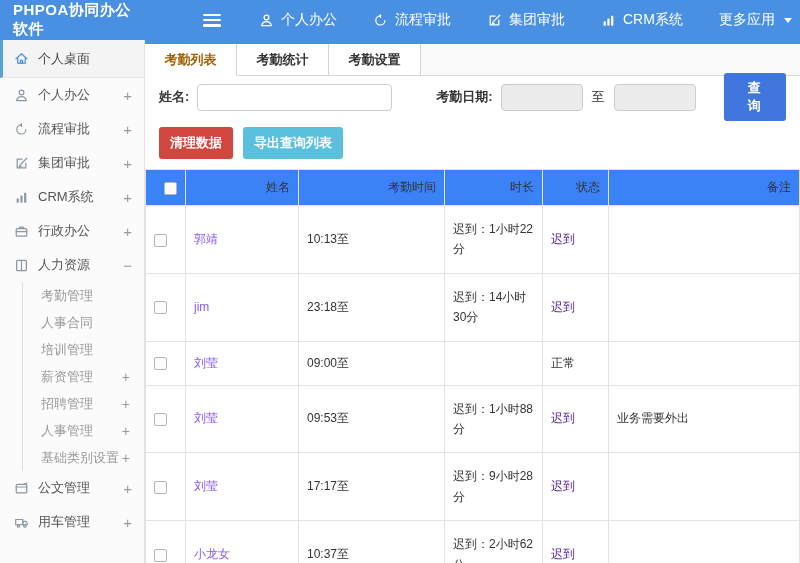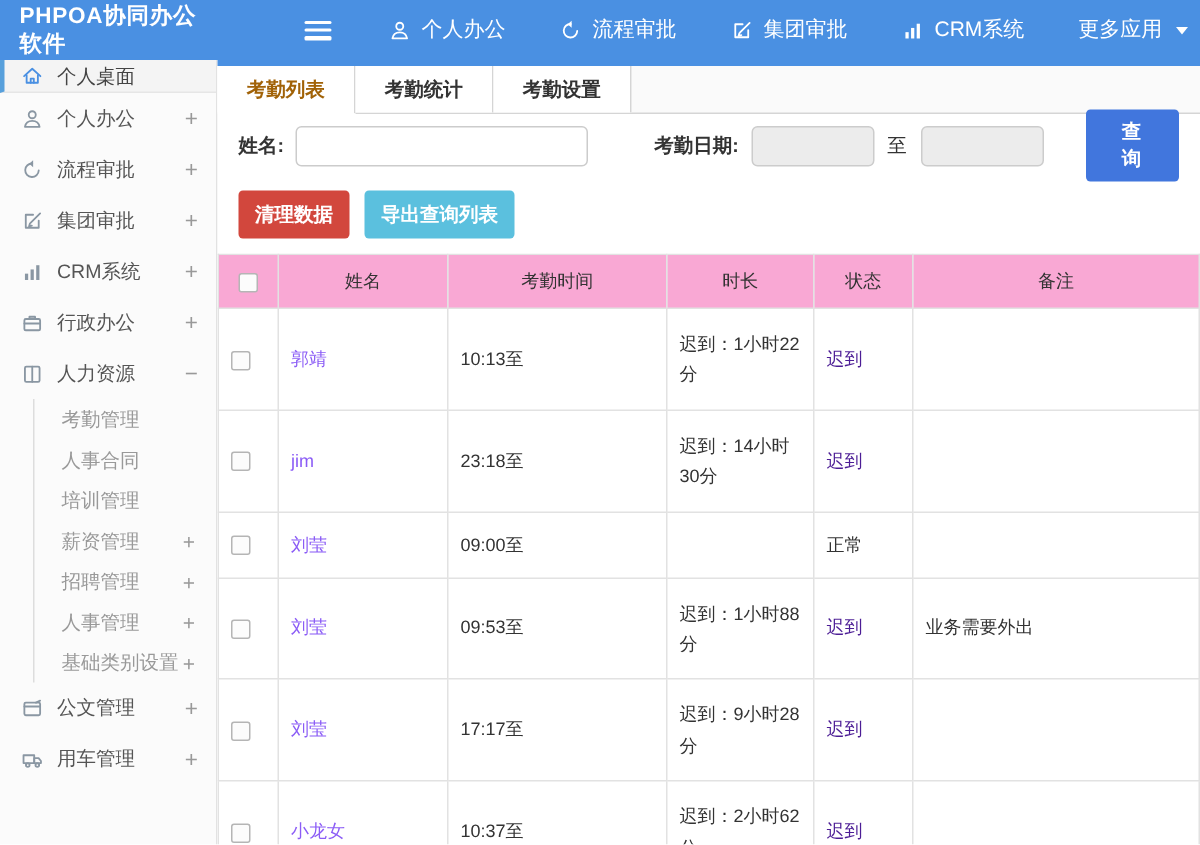--- a/index.html
+++ b/index.html
@@ -21,7 +21,7 @@
   .layout { flex:1; display:flex; min-height:0; }
   aside { width:145px; flex:0 0 145px; background:#fbfbfb; border-right:1px solid #e2e2e2; overflow:hidden; font-size:13px; }
   .side-item { height:34px; display:flex; align-items:center; gap:9px; padding:0 12px 0 11px; color:#555; cursor:pointer; border-left:3px solid transparent; }
-  .side-item.active { height:22px; background:#f4f4f4; border-left-color:#58a0dc; border-bottom:1px solid #e6e6e6; color:#444; }
+  .side-item.active { height:38px; background:#f4f4f4; border-left-color:#58a0dc; border-bottom:1px solid #e6e6e6; color:#444; }
   .side-item .icon { color:#8a97a3; display:inline-flex; }
   .side-item.active .icon { color:#4a90e2; }
   .side-item .expand { margin-left:auto; color:#999; font-size:15px; font-weight:normal; }

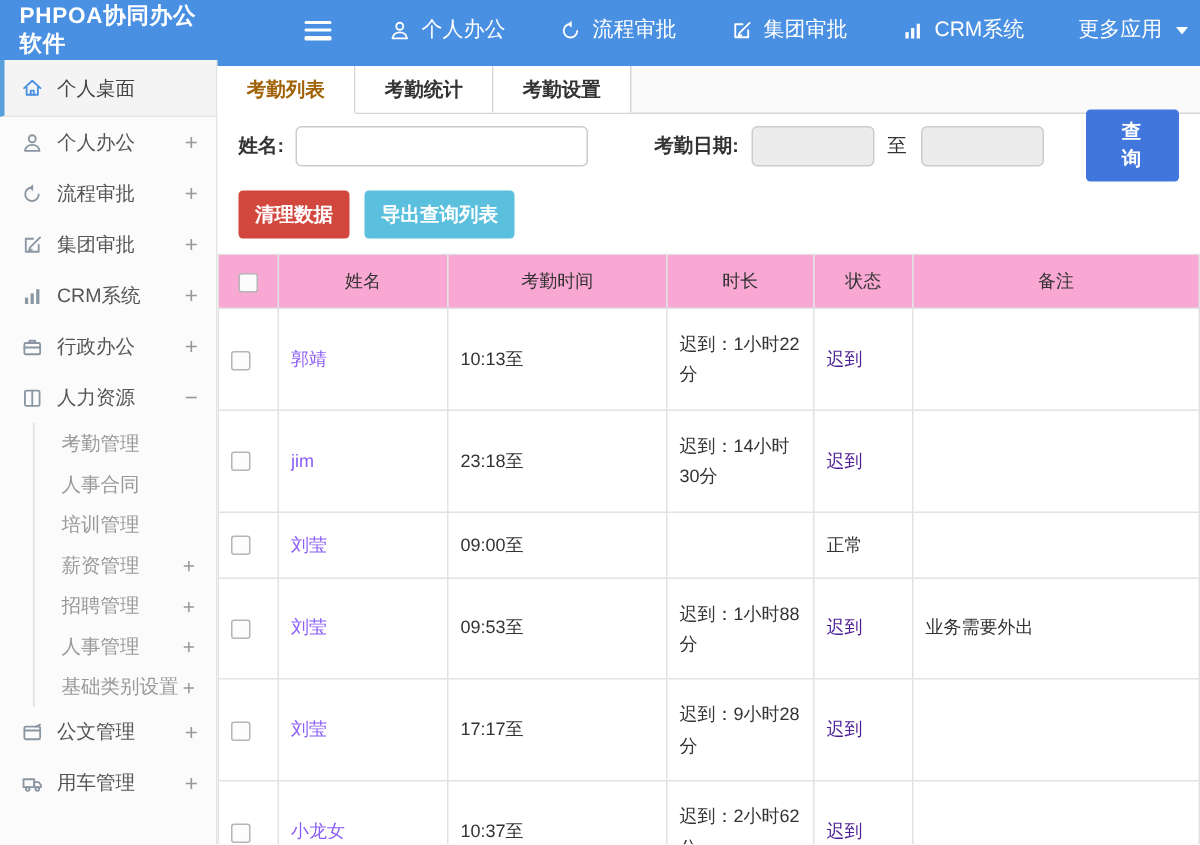--- a/index.html
+++ b/index.html
@@ -53,7 +53,7 @@
   
   .tbl-wrap { flex:1; overflow:hidden; }
   table { width:100%; border-collapse:collapse; font-size:12px; color:#333; table-layout:fixed; }
-  th { background:#f9a8d4; font-weight:normal; text-align:center; color:#333; }
+  th { background:#3b82f6; font-weight:normal; text-align:right; color:#333; }
   th, td { border:1px solid #e2e2e2; padding:9px 8px; vertical-align:middle; }
   td { padding-top:13px; padding-bottom:13px; }
   .c-name { color:#8b5cf6; cursor:pointer; }

